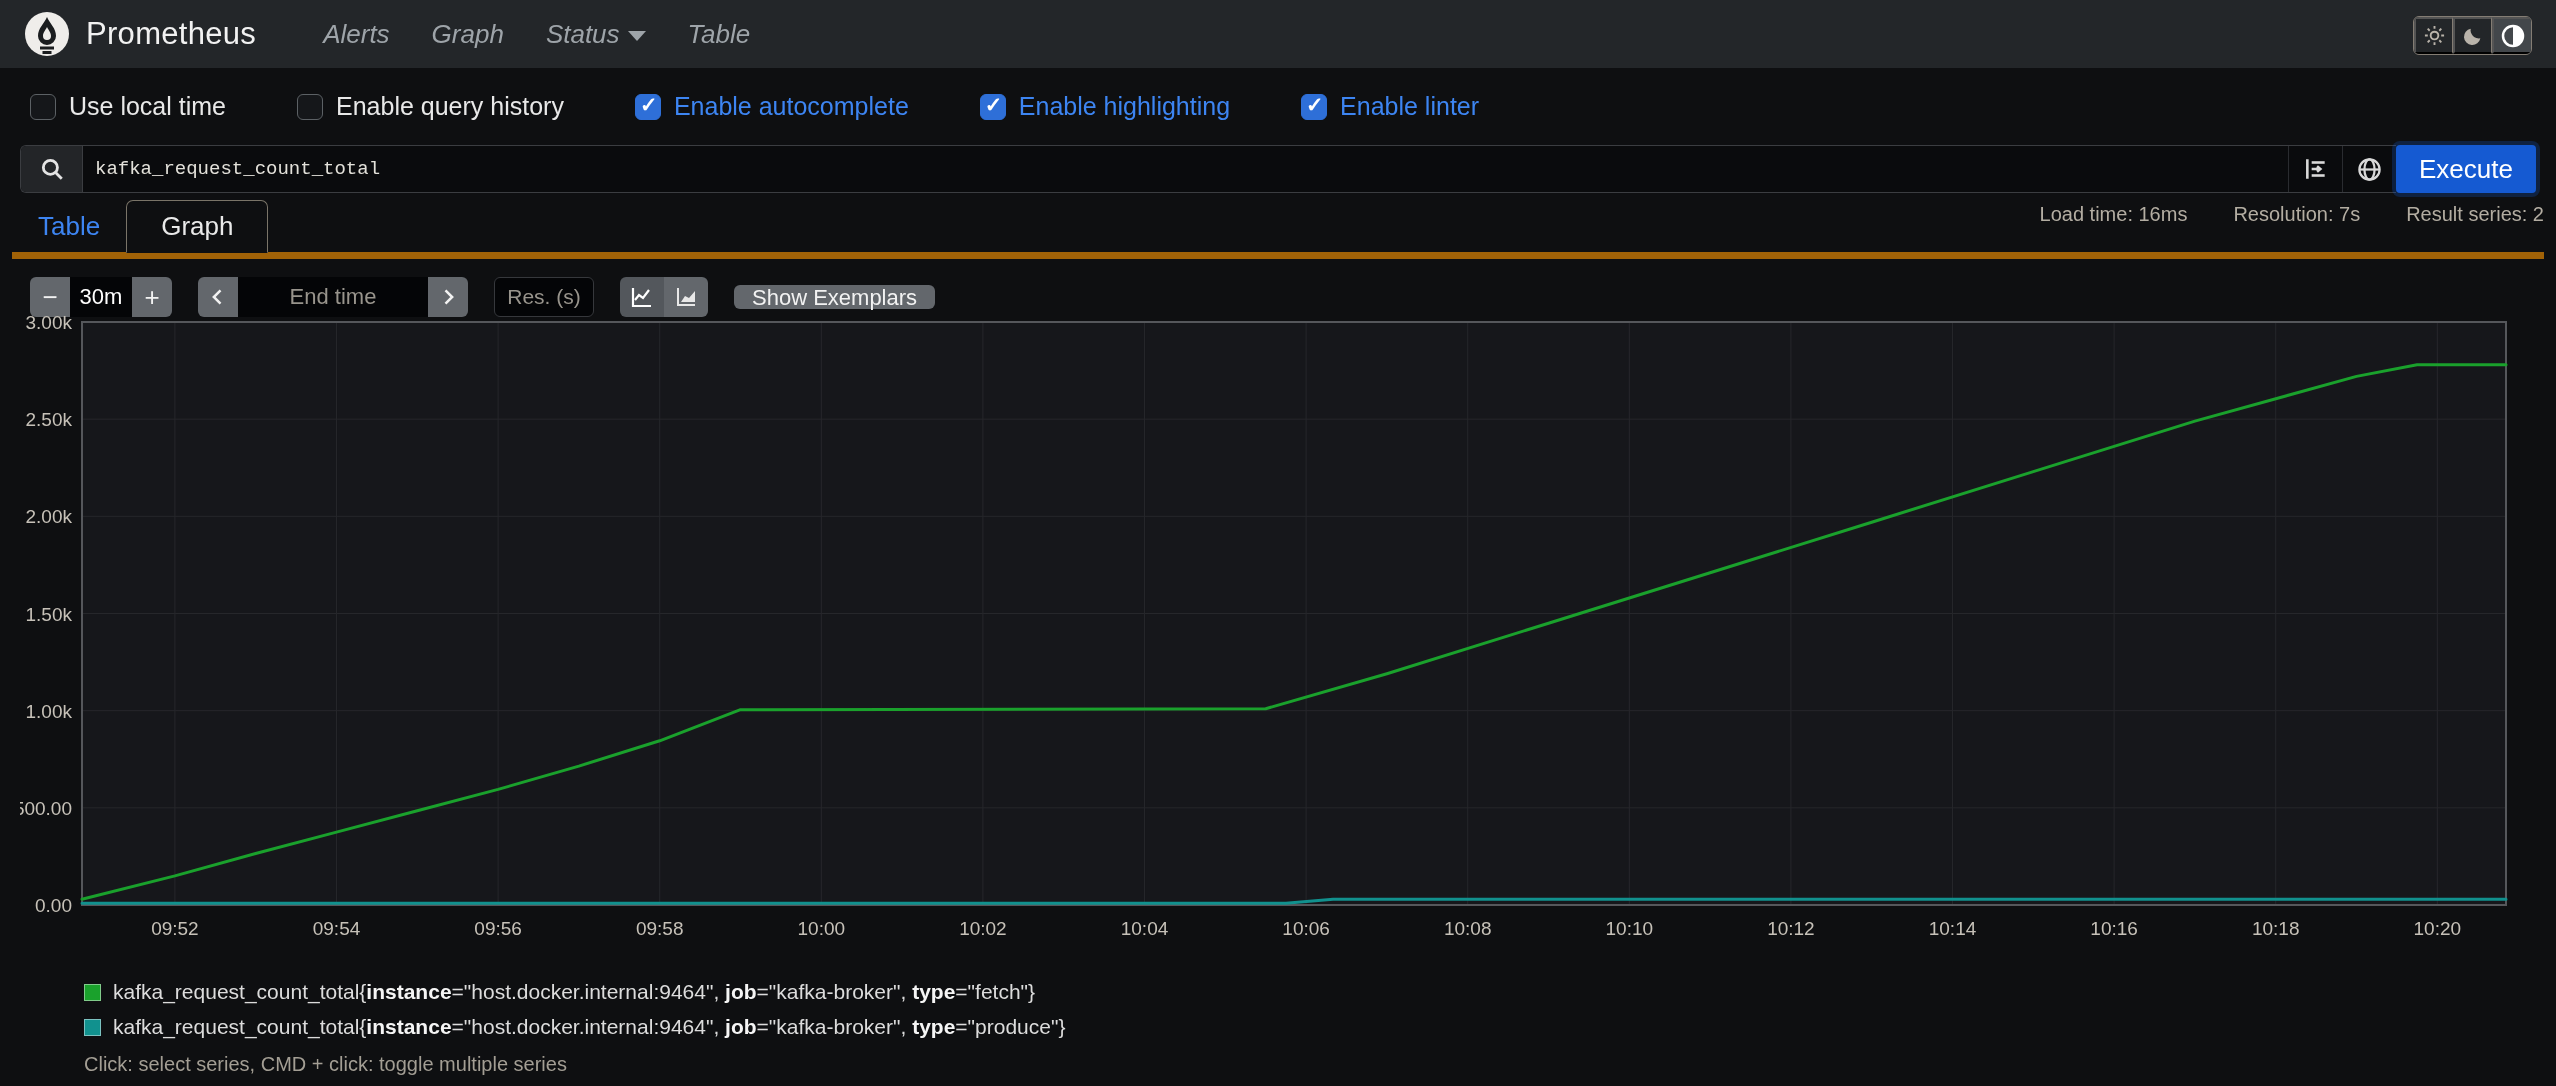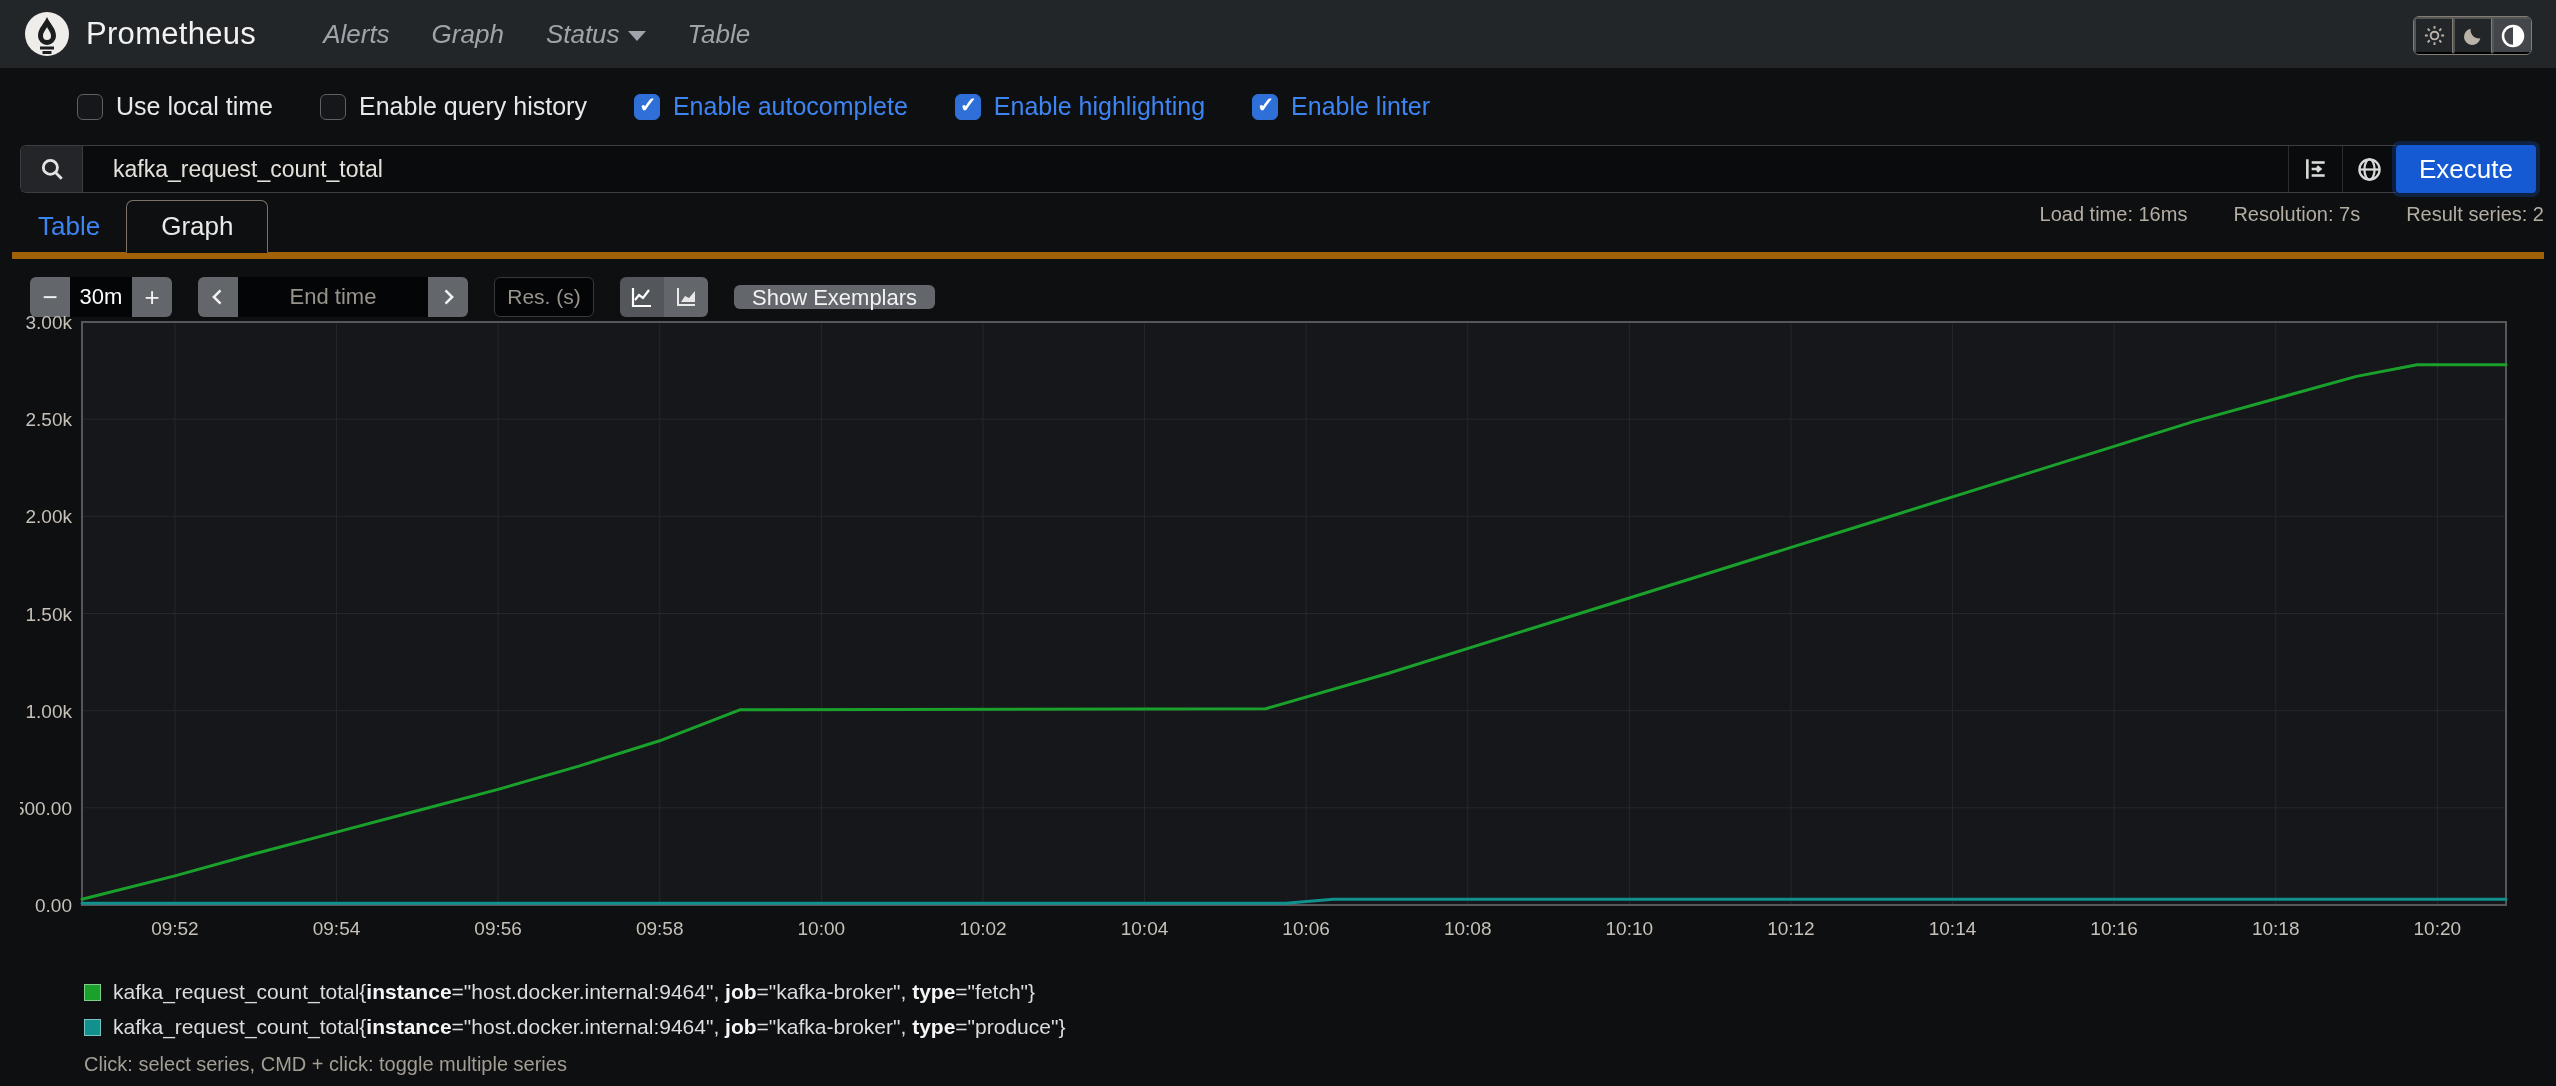--- a/index.html
+++ b/index.html
@@ -26,7 +26,7 @@
   .theme-btn.active { background:#43474b; color:#ffffff; }
 
   
-  .options-row { display:flex; align-items:center; gap:47px; padding:24px 30px 20px 30px;margin-left:47px; }
+  .options-row { display:flex; align-items:center; gap:71px; padding:24px 30px 20px 30px; }
   .opt { display:flex; align-items:center; gap:13px; cursor:pointer; }
   .opt-box { width:26px; height:26px; border-radius:6px; border:1px solid #5c6165;
              background:#15171a; position:relative; flex:0 0 auto; }

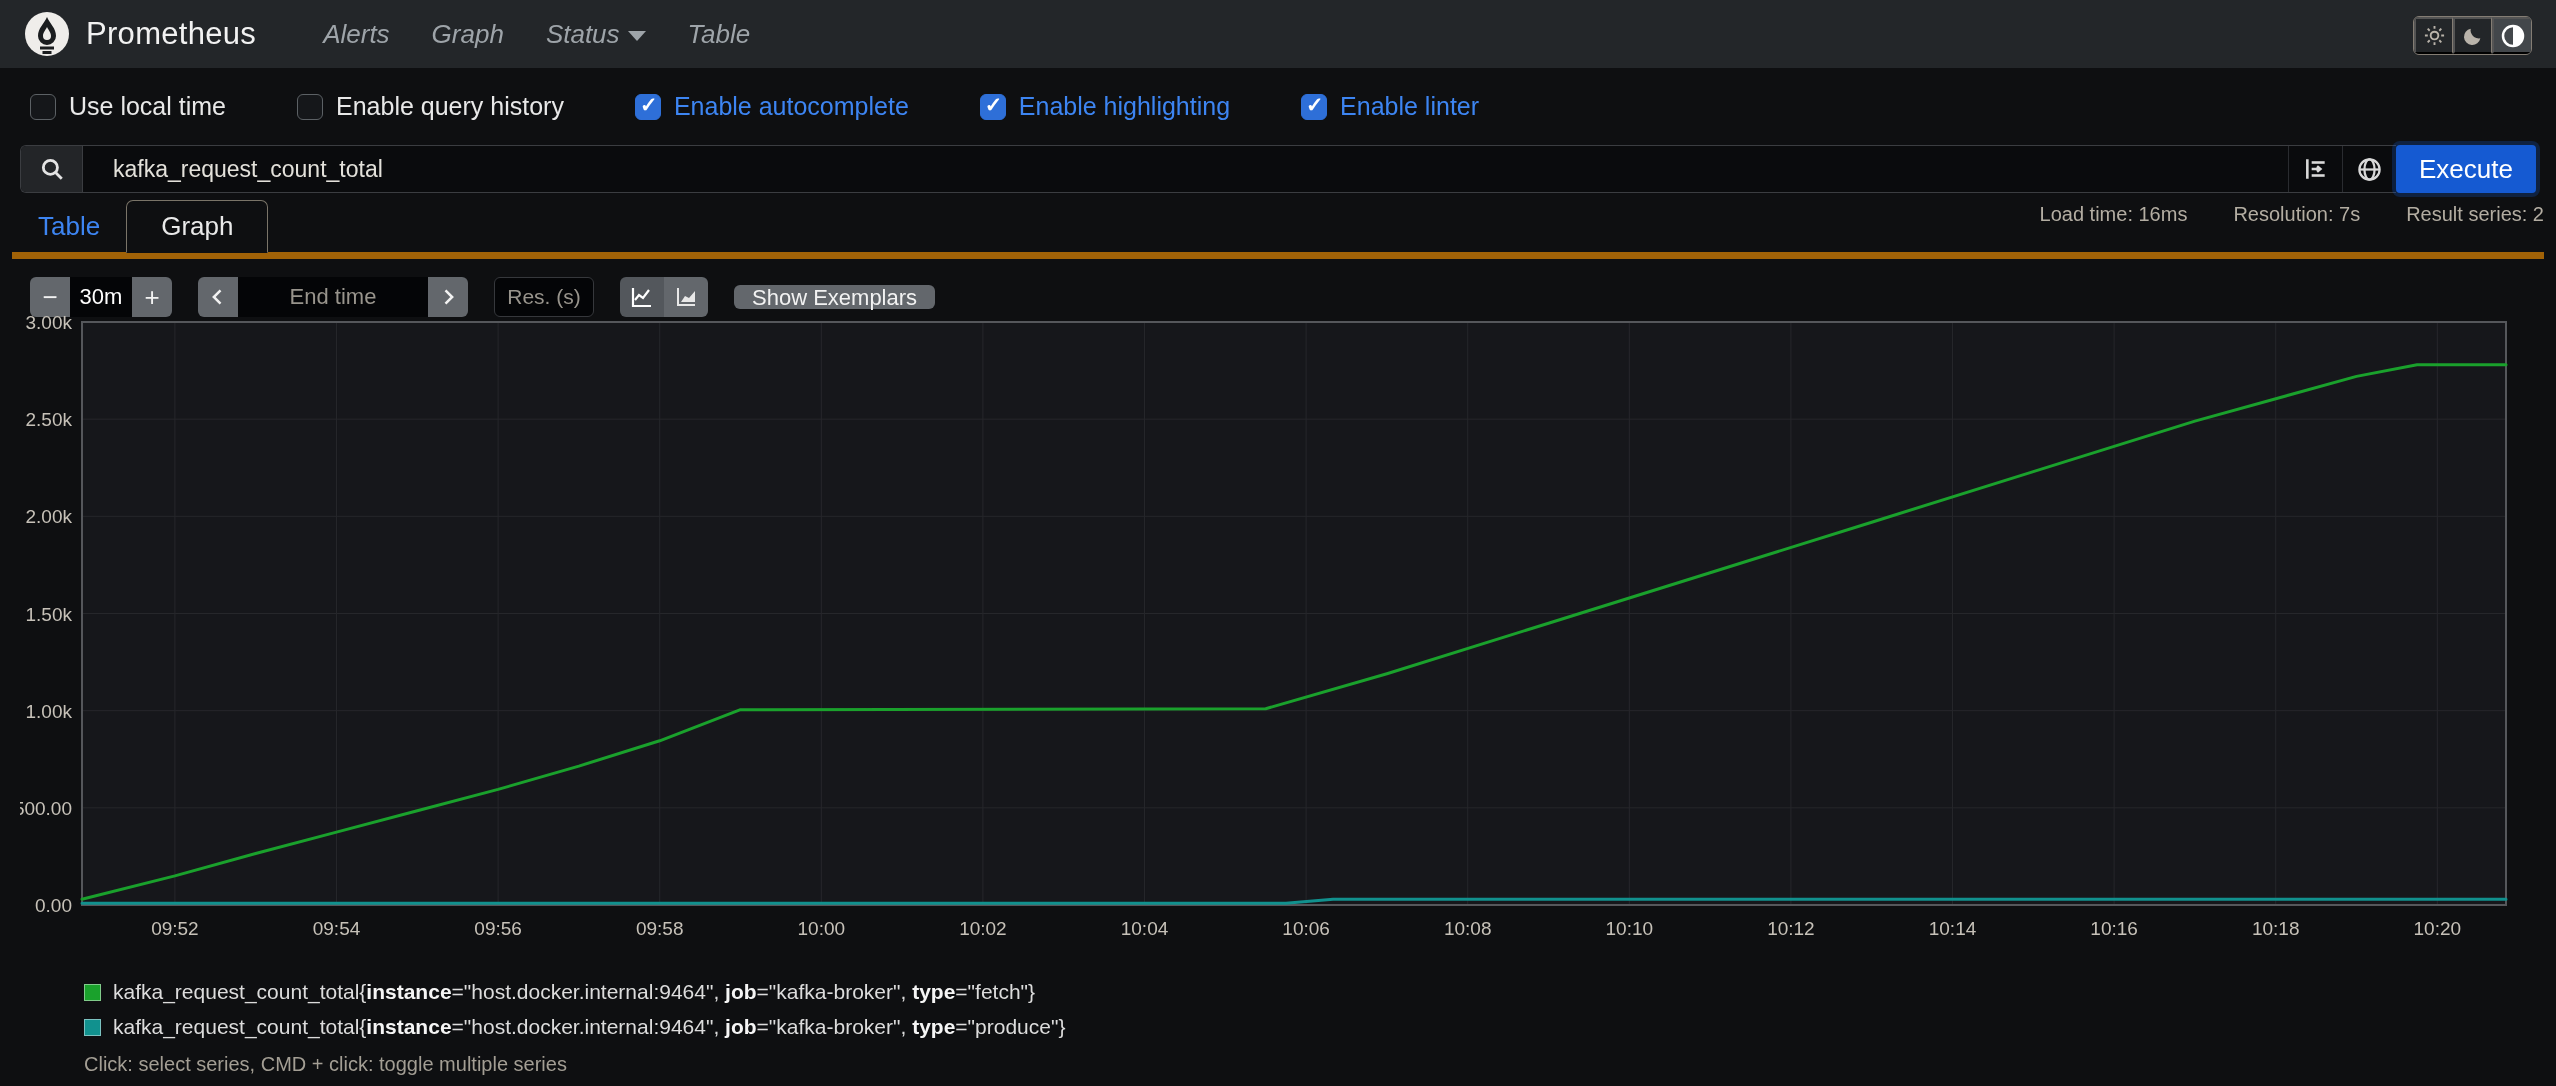--- a/index.html
+++ b/index.html
@@ -43,7 +43,7 @@
   .search-seg { width:62px; display:flex; align-items:center; justify-content:center;
                 background:#232528; border-right:1px solid #3b3d41; border-radius:5px 0 0 5px; }
   .query-input { flex:1; background:transparent; border:none; outline:none; color:#e3e1da;
-                 font-family:Liberation Sans, sans-serif; font-size:23px; padding:0 30px; }
+                 font-family:Liberation Mono, monospace; font-size:19px; padding:0 12px; }
   .icon-seg { width:54px; display:flex; align-items:center; justify-content:center;
               border-left:1px solid #2a2c30; color:#d9d9d9; cursor:pointer; }
   .execute-btn { width:140px; background:#155ad2; color:#fff; font-size:26px; border:none;

